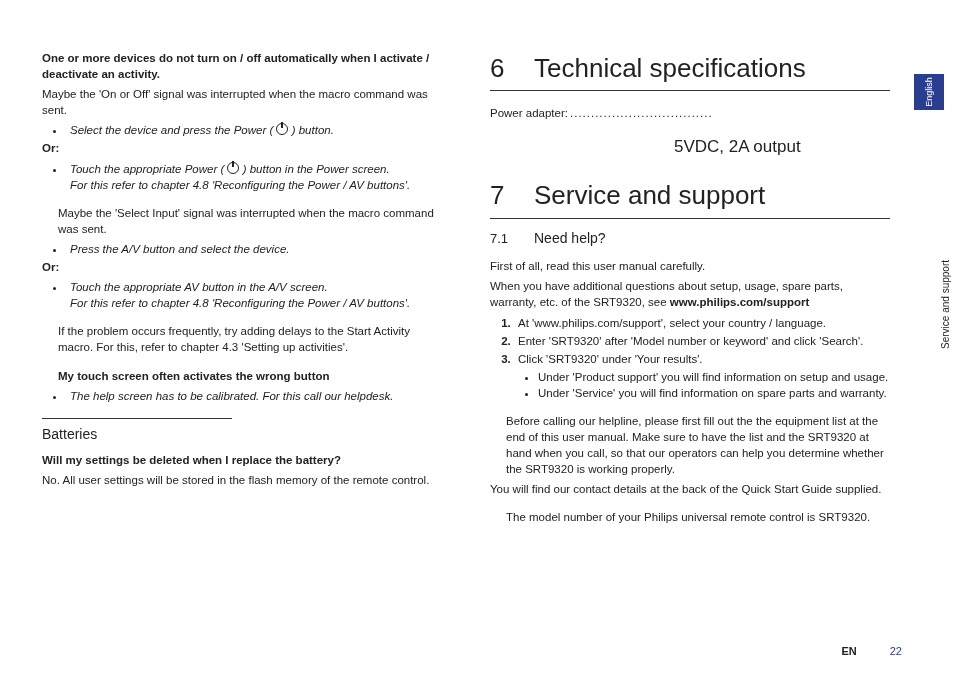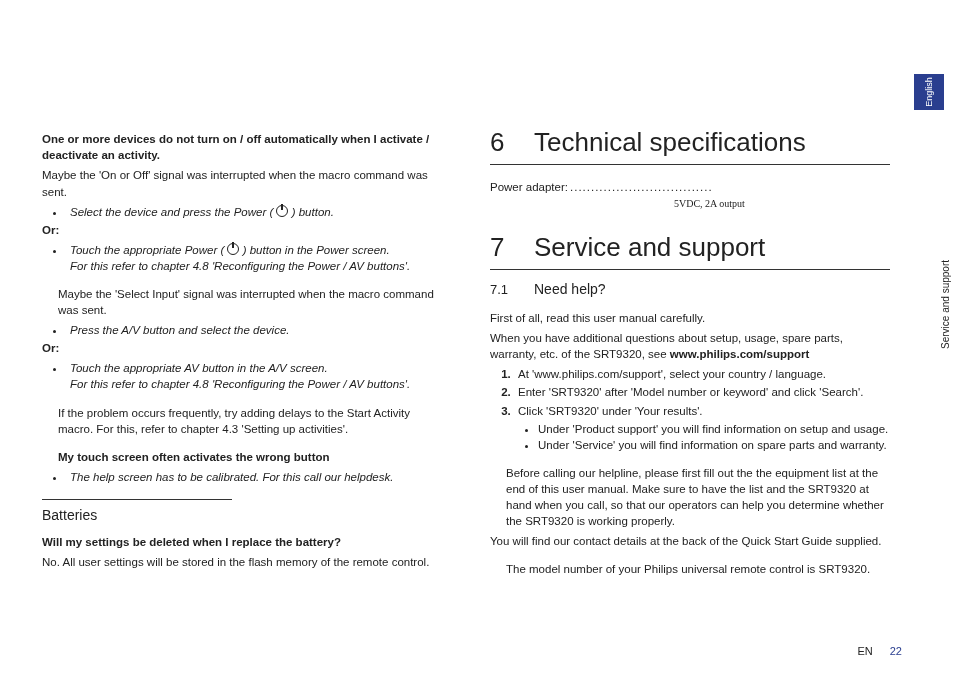--- a/index.html
+++ b/index.html
@@ -20,7 +20,6 @@
     box-sizing: border-box;
     height: 100%;
     position: relative;
-    align-items: center;
   }
   .col {
     width: 400px;

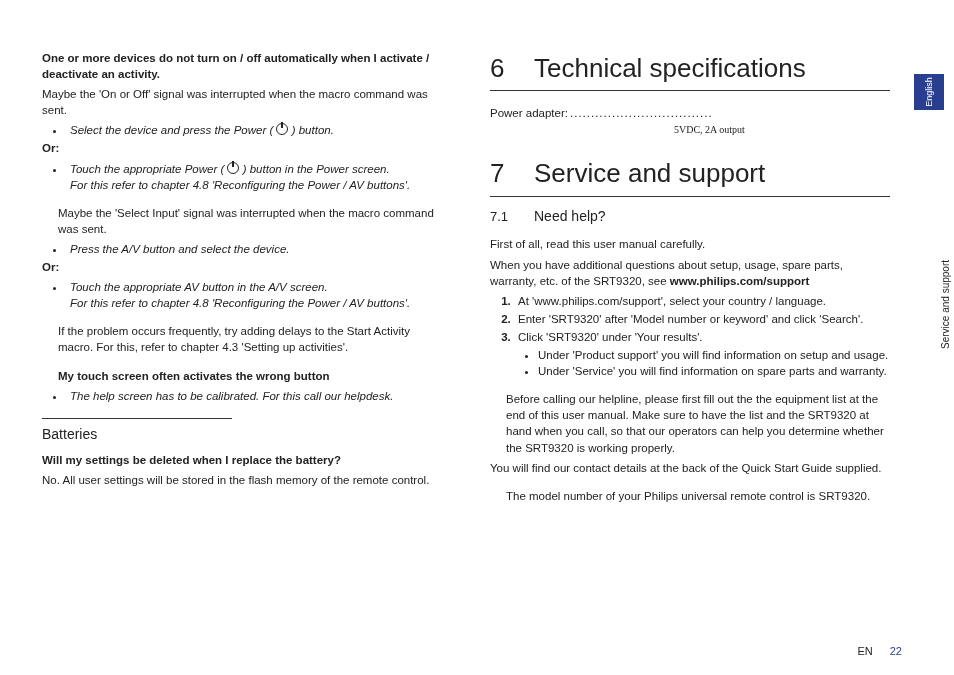--- a/index.html
+++ b/index.html
@@ -97,7 +97,7 @@
     display: flex;
     font-size: 11.5px;
     margin-top: 14px;
-    margin-bottom: 4px;
+    margin-bottom: 16px;
   }
   .specrow .k { white-space: nowrap; }
   .specrow .dots {

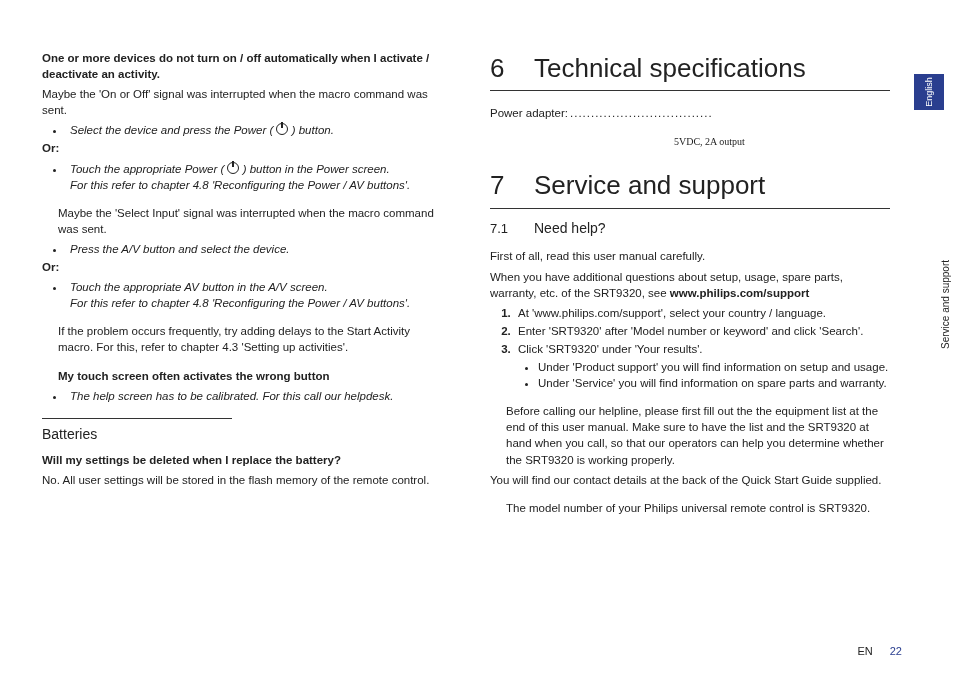--- a/index.html
+++ b/index.html
@@ -107,7 +107,7 @@
     padding: 0 2px;
   }
   .specrow .v { text-align: left; }
-  .specv2 { margin-left: 184px; margin-top: -2px; font-size: 10px; font-family: Liberation Serif, serif; }
+  .specv2 { margin-left: 184px; margin-top: -2px; font-size: 17px; }
   .tab {
     position: absolute;
     right: 10px;

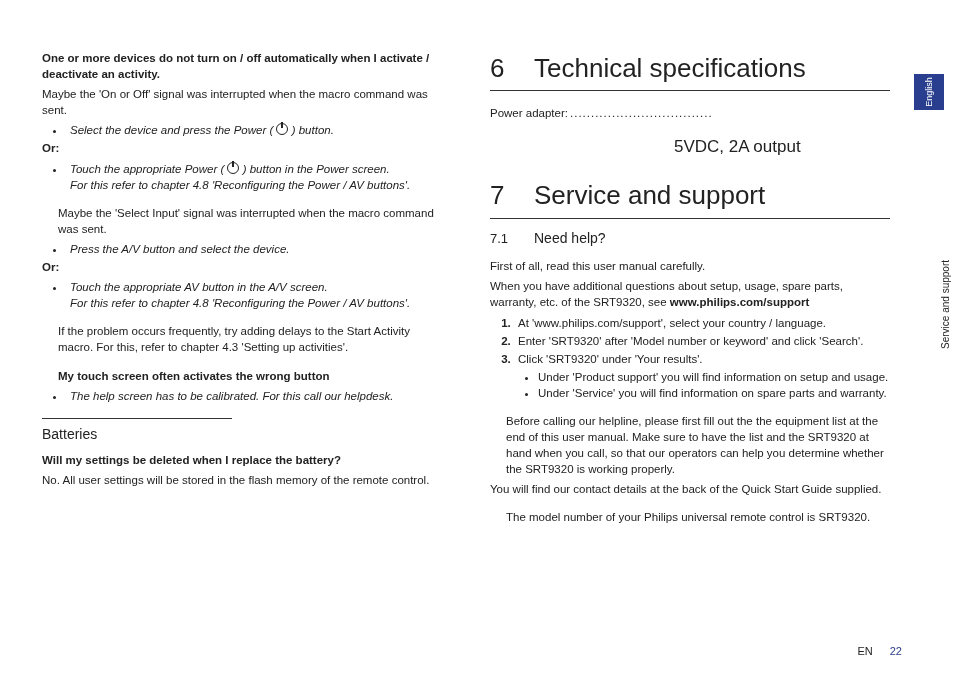--- a/index.html
+++ b/index.html
@@ -137,7 +137,7 @@
     bottom: 18px;
     font-size: 11px;
   }
-  .footer .lang { margin-right: 14px; }
+  .footer .lang { margin-right: 30px; font-weight: bold; }
   .footer .pg { color: #2a3e8f; }
 </style>
 </head>

